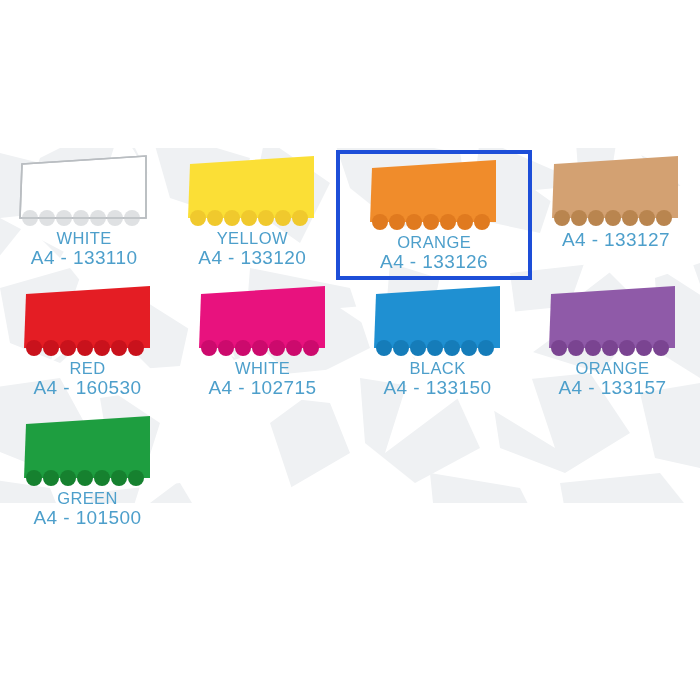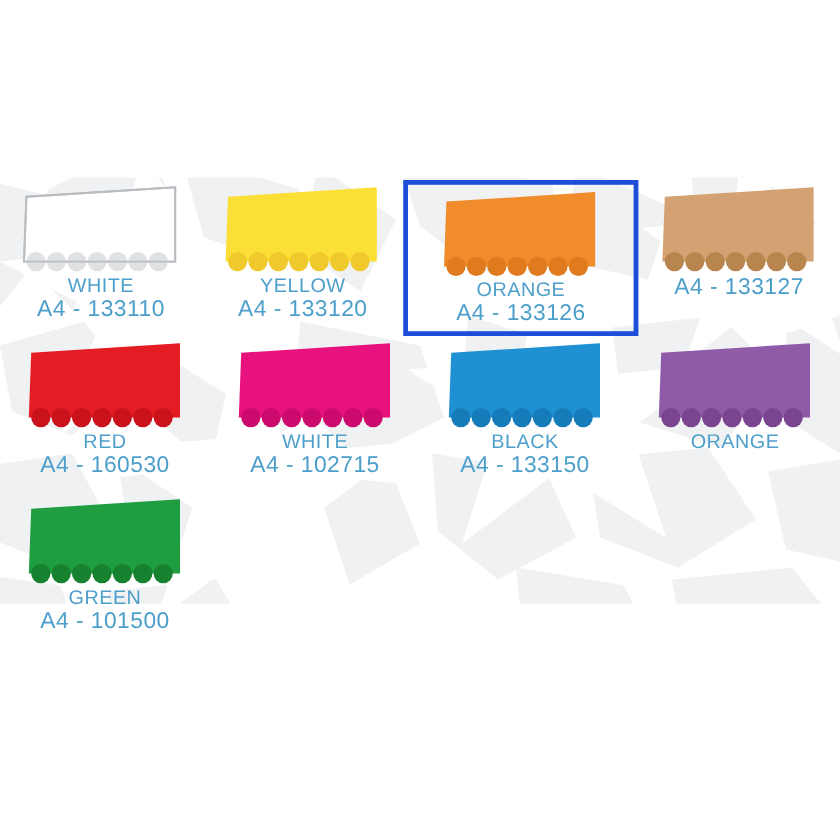--- a/index.html
+++ b/index.html
@@ -328,6 +328,7 @@
         </div>
         <div class="swatch-label">
           <span class="swatch-name">ORANGE</span>
+          <span class="swatch-code">A4 - 133157</span>
         </div>
       </div>
 

